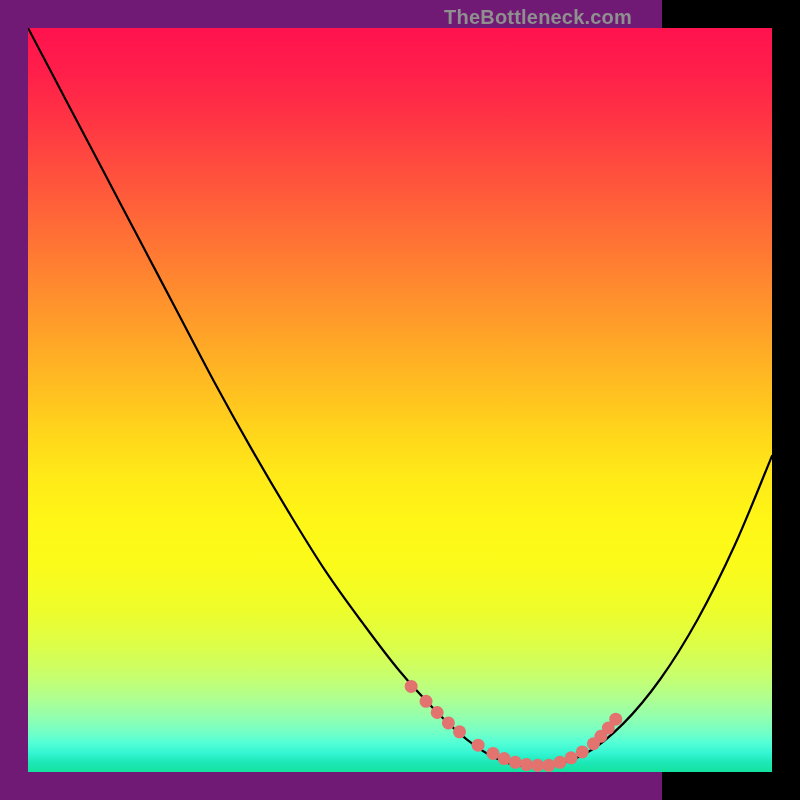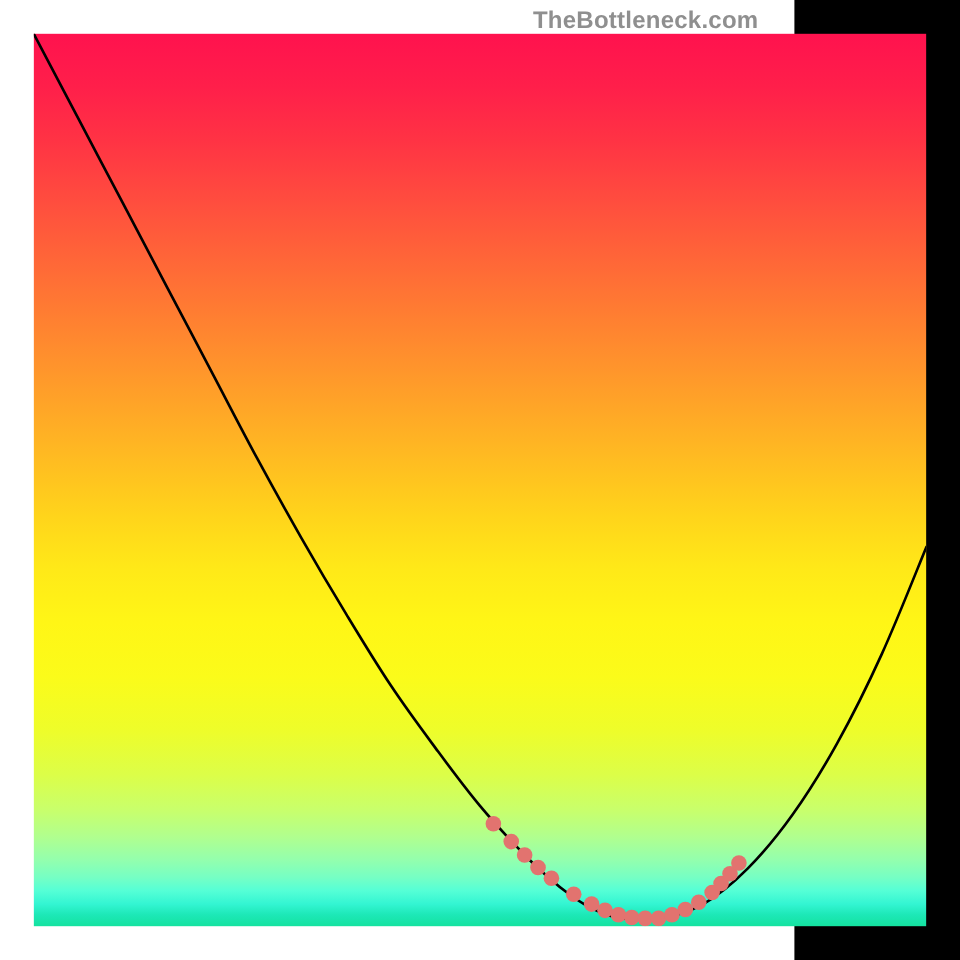--- a/index.html
+++ b/index.html
@@ -8,7 +8,7 @@
     position: relative;
     width: 662px;
     height: 800px;
-    background: #ffffff;
+    background: #701a75;
   }
   .plot-area {
     position: absolute;

